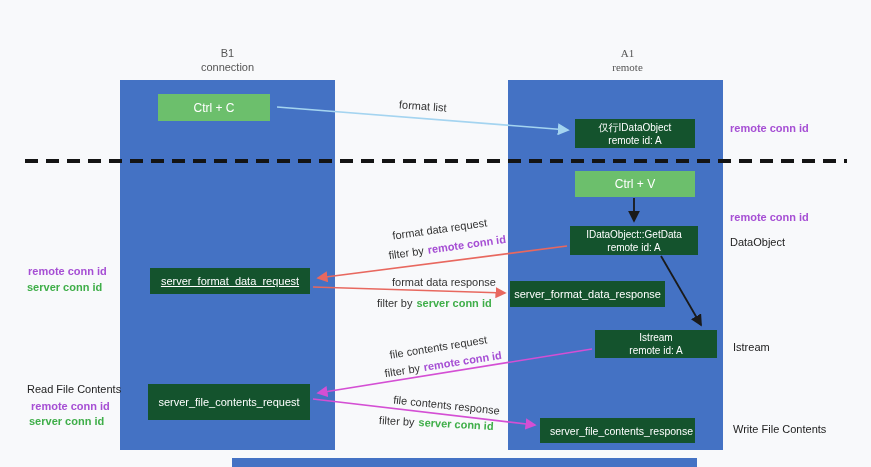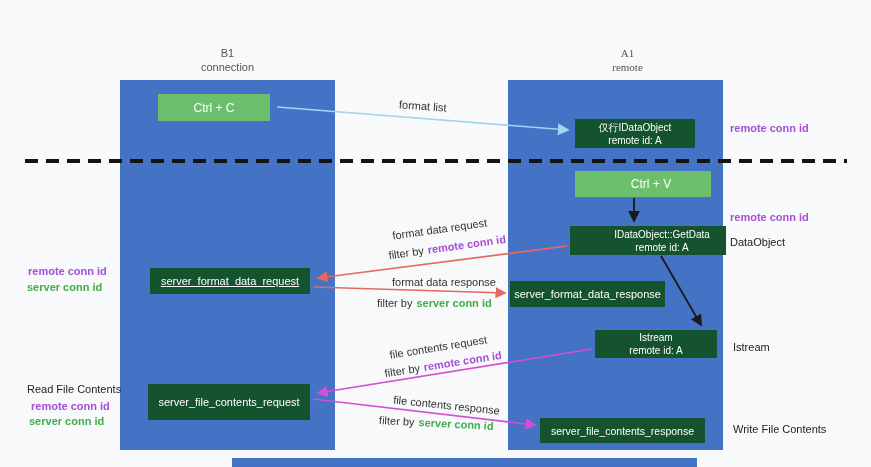--- a/index.html
+++ b/index.html
@@ -81,7 +81,7 @@
     <span class="l2">remote id: A</span>
   </div>
 
-  <div class="box green" style="left:575px;top:171px;width:120px;height:26px;padding-left:16px;">
+  <div class="box green" style="left:575px;top:171px;width:120px;height:26px;">
     <span>Ctrl + V</span>
   </div>
 

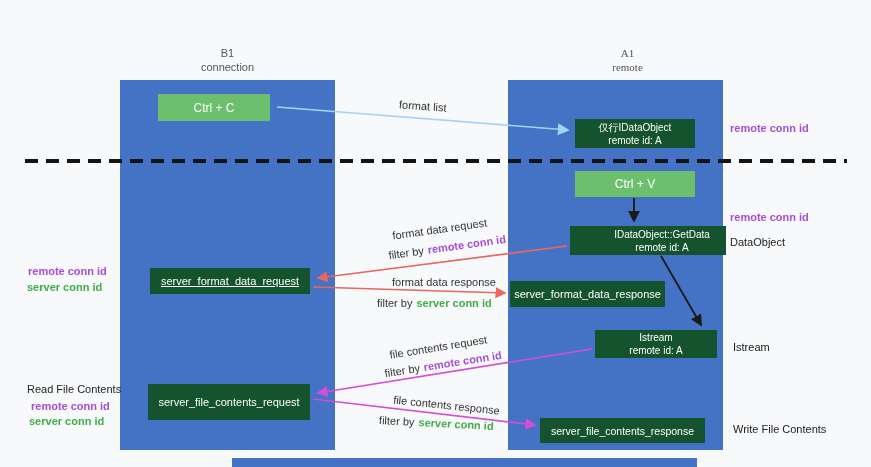--- a/index.html
+++ b/index.html
@@ -85,7 +85,7 @@
     <span>Ctrl + V</span>
   </div>
 
-  <div class="box orange" style="left:570px;top:226px;width:128px;height:29px;padding-left:28px;">
+  <div class="box orange" style="left:570px;top:226px;width:128px;height:29px;">
     <span class="l1">IDataObject::GetData</span>
     <span class="l2">remote id: A</span>
   </div>

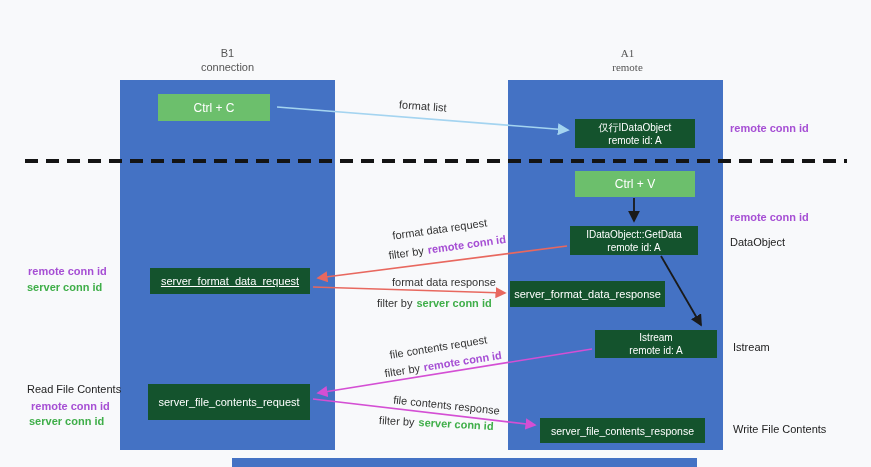--- a/index.html
+++ b/index.html
@@ -107,7 +107,7 @@
     <span>server_file_contents_request</span>
   </div>
 
-  <div class="box orange" style="left:540px;top:418px;width:165px;height:25px;font-size:10.5px;">
+  <div class="box orange" style="left:540px;top:418px;width:147px;height:25px;font-size:10.5px;padding-left:8px;">
     <span>server_file_contents_response</span>
   </div>
 

